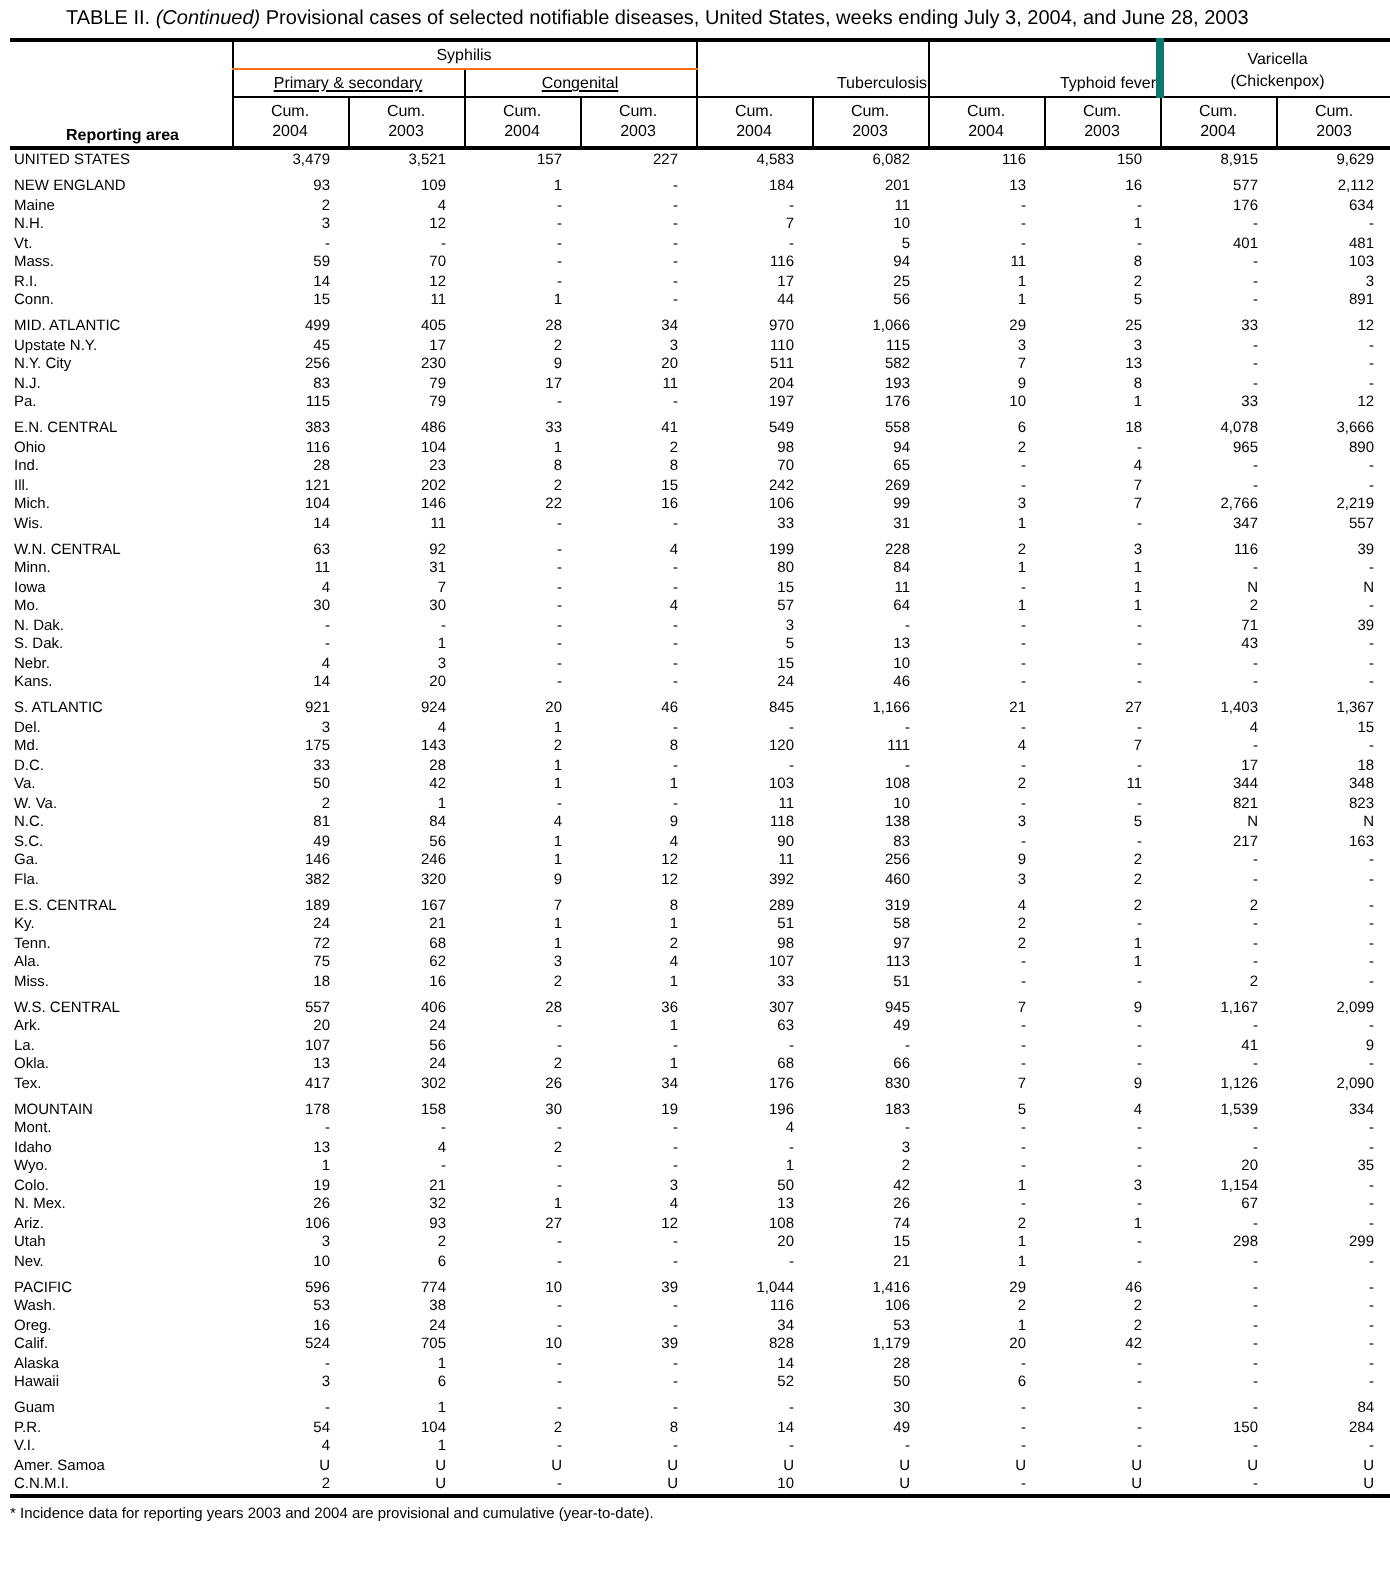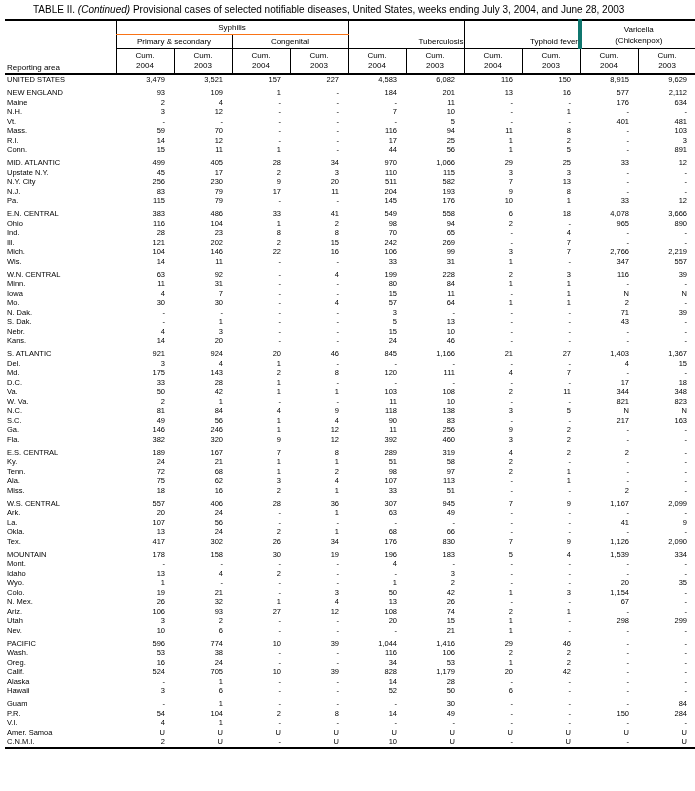--- a/index.html
+++ b/index.html
@@ -25,7 +25,7 @@
   th.grp{border-left:1px solid #000;border-bottom:1px solid #f97316;height:13px;}
   th.grp-tall{border-left:1px solid #000;border-bottom:1px solid #000;vertical-align:bottom;padding-bottom:2px;text-align:right;}
   th.grp-vari{border-left:4px solid #0f766e;border-right:1px solid #000;border-bottom:1px solid #000;vertical-align:middle;line-height:11px;}
-  th.sub{border-left:1px solid #000;border-bottom:1px solid #000;height:13px;}
+  th.sub{border-left:1px solid #000;border-bottom:1px solid #000;height:13px;text-decoration:underline;}
   th.cum{
     border-left:1px solid #000;border-bottom:2px solid #000;
     height:24px;line-height:10px;

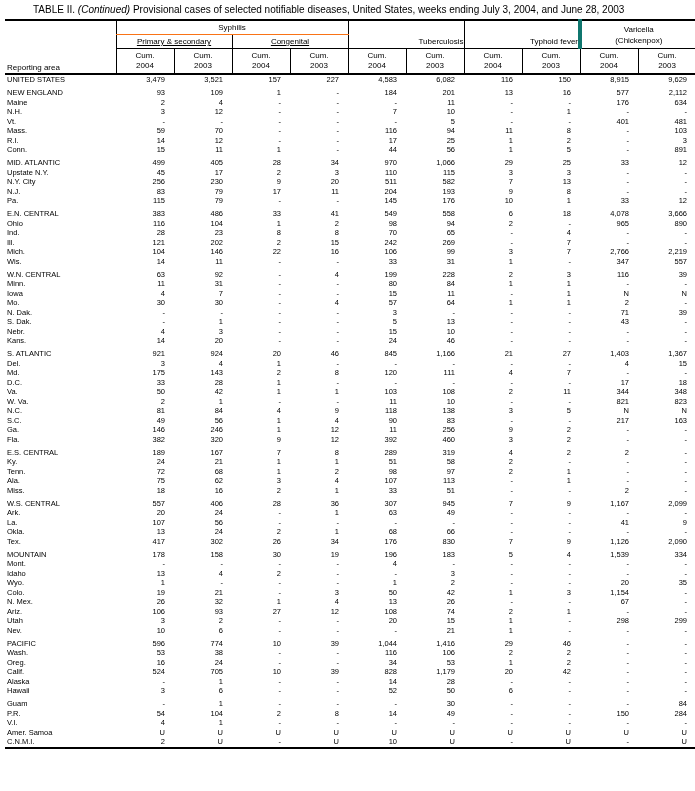--- a/index.html
+++ b/index.html
@@ -19,8 +19,9 @@
   col.c-val{width:58px;}
   thead th{font-weight:normal;font-size:8px;padding:0;vertical-align:middle;text-align:center;}
   th.area-head{
-    text-align:left;vertical-align:bottom;padding:0 0 1px 2px;
+    text-align:center;vertical-align:bottom;padding:0 0 1px 2px;
     border-bottom:2px solid #000;
+    font-weight:bold;
   }
   th.grp{border-left:1px solid #000;border-bottom:1px solid #f97316;height:13px;}
   th.grp-tall{border-left:1px solid #000;border-bottom:1px solid #000;vertical-align:bottom;padding-bottom:2px;text-align:right;}

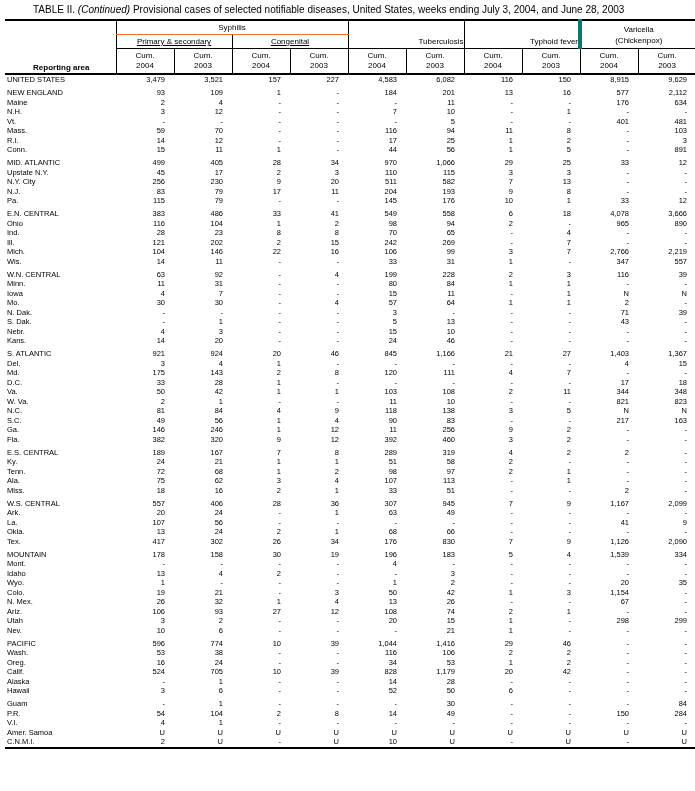--- a/index.html
+++ b/index.html
@@ -289,7 +289,7 @@
         <td class="val">79</td>
         <td class="val">-</td>
         <td class="val">-</td>
-        <td class="val">145</td>
+        <td class="val">197</td>
         <td class="val">176</td>
         <td class="val">10</td>
         <td class="val">1</td>

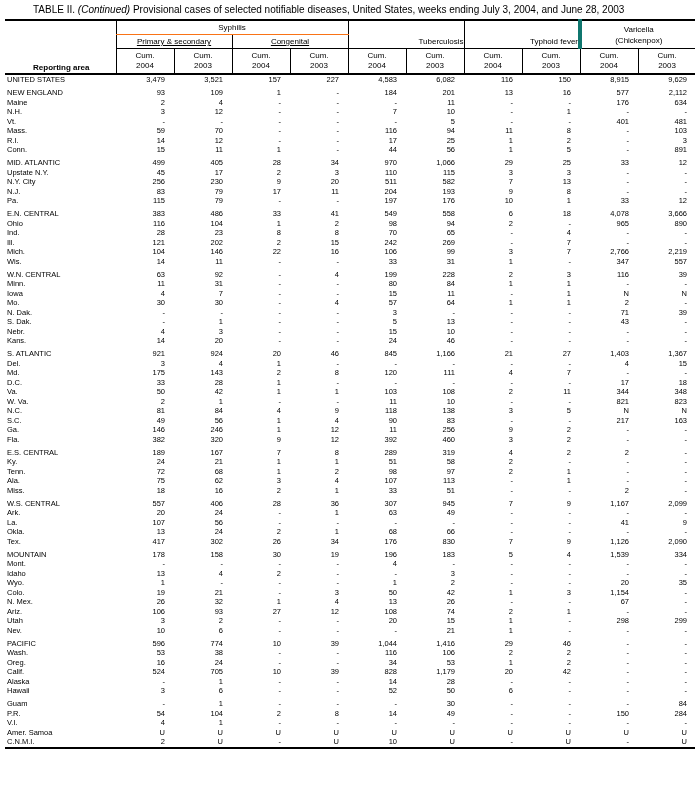--- a/index.html
+++ b/index.html
@@ -1026,6 +1026,7 @@
 </table>
 
 <div class="footnotes">
+  <div>* Incidence data for reporting years 2003 and 2004 are provisional and cumulative (year-to-date).</div>
 </div>
 
 </body></html>

